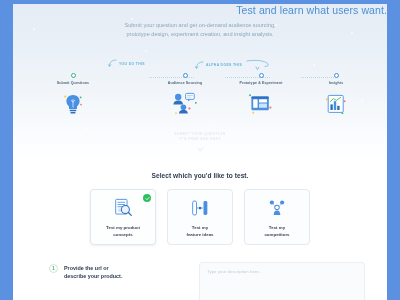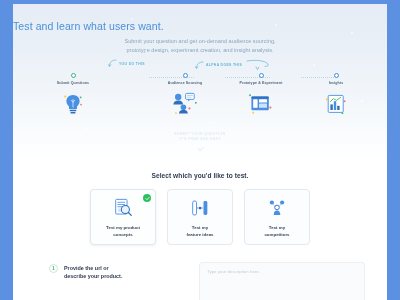--- a/index.html
+++ b/index.html
@@ -46,12 +46,11 @@
   }
 
   .hero-title {
-    text-align: left;
+    text-align: right;
     color: #4a90d9;
     font-size: 10.5px;
     letter-spacing: .1px;
     margin: 0;
-    padding-top: 16px;
     font-weight: 400;
   }
   .hero-sub {

